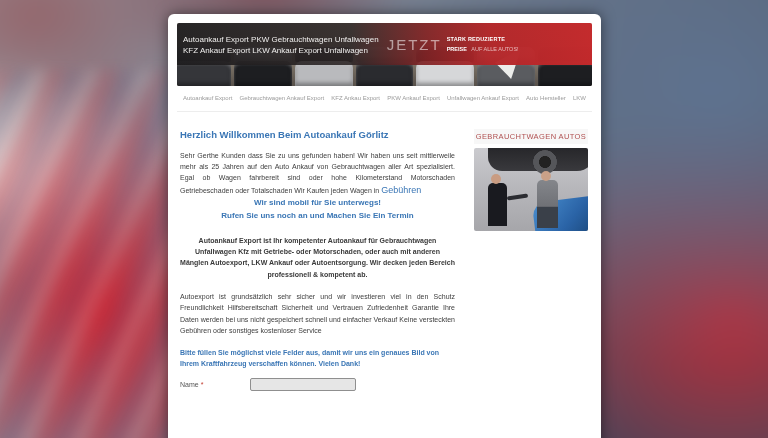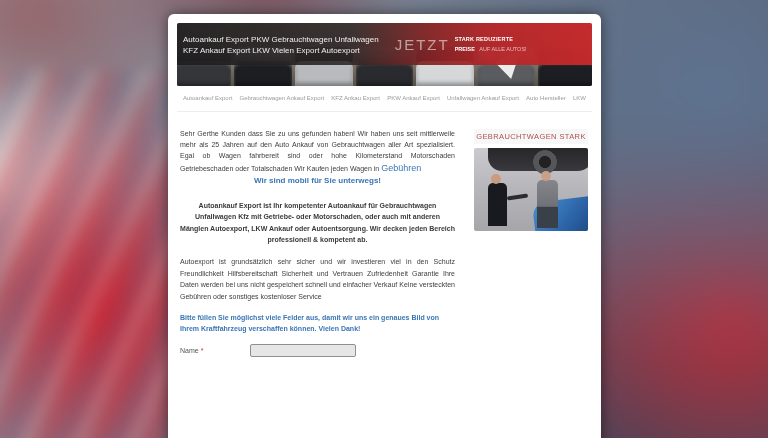--- a/index.html
+++ b/index.html
@@ -164,7 +164,7 @@
     <div class="banner">
       <div class="banner-left">
         <div>Autoankauf Export PKW Gebrauchtwagen Unfallwagen</div>
-        <div>KFZ Ankauf Export LKW Vielen Export Autoexport</div>
+        <div>KFZ Ankauf Export LKW Ankauf Export Unfallwagen</div>
       </div>
       <div class="banner-jetzt">JETZT</div>
       <div class="banner-promo">

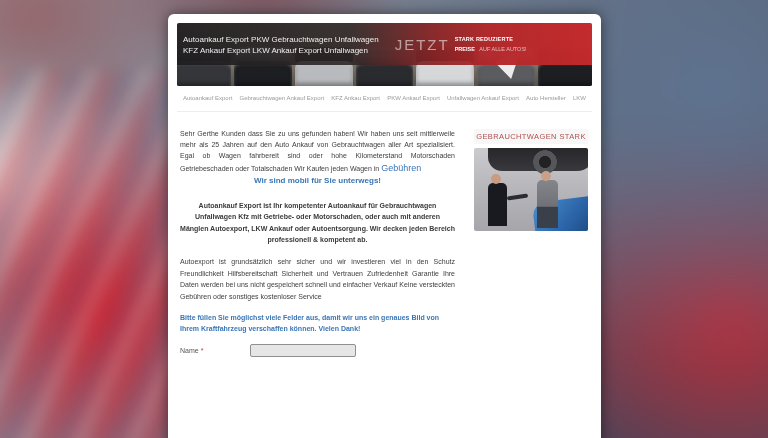--- a/index.html
+++ b/index.html
@@ -45,7 +45,7 @@
   .banner { position:absolute; top:0; left:0; right:0; height:42px; display:flex; align-items:center;
     background:linear-gradient(90deg, rgba(28,27,29,.93) 0%, rgba(43,36,36,.88) 42%, rgba(128,33,35,.92) 60%, rgba(178,37,40,.96) 75%, rgba(196,41,43,.98) 100%); }
   .banner-left { padding:2px 0 0 6px; color:#f0efee; font-size:8px; line-height:11px; white-space:nowrap; }
-  .banner-jetzt { margin-left:16px; font-size:15px; font-weight:300; letter-spacing:2px; color:rgba(255,255,255,.55); }
+  .banner-jetzt { margin-left:8px; font-size:15px; font-weight:300; letter-spacing:2px; color:rgba(255,255,255,.55); }
   .banner-promo { margin-left:5px; line-height:6.5px; white-space:nowrap; }
   .bp1 { font-size:5.5px; font-weight:bold; color:#fff; letter-spacing:.2px; }
   .bp2s { font-size:5.5px; font-weight:bold; color:#fff; }

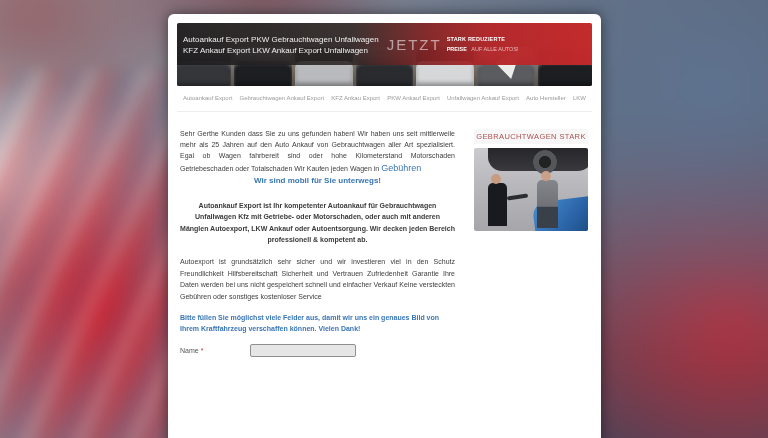--- a/index.html
+++ b/index.html
@@ -190,6 +190,7 @@
   <div class="content">
 
     <div class="main-col">
+      <h1 class="welcome">Herzlich Willkommen Beim Autoankauf Görlitz</h1>
 
       <p class="intro">
         <span>Sehr Gerthe Kunden dass Sie zu uns gefunden haben! Wir haben uns seit mittlerweile mehr als 25 Jahren auf den Auto Ankauf von Gebrauchtwagen aller Art spezialisiert. Egal ob Wagen fahrbereit sind oder hohe Kilometerstand Motorschaden Getriebeschaden oder Totalschaden Wir Kaufen jeden Wagen in</span>

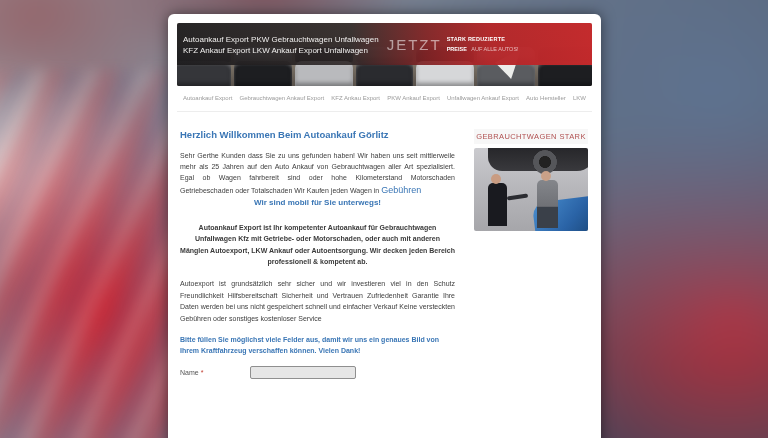--- a/index.html
+++ b/index.html
@@ -216,7 +216,7 @@
     <div class="sidebar">
 
       <div>
-        <div class="side-title">GEBRAUCHTWAGEN STARK</div>
+        <div class="side-title">GEBRAUCHTWAGEN AUTOS</div>
         <div class="side-fig fig1">
           <div class="f1-cartop"></div>
           <div class="f1-wheel"></div>

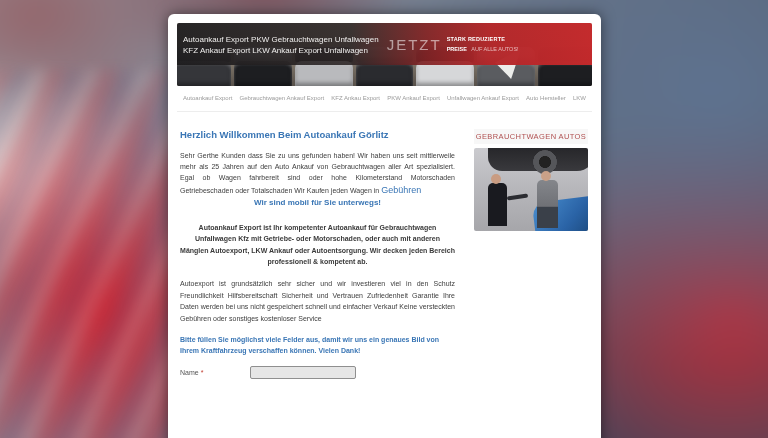--- a/index.html
+++ b/index.html
@@ -199,6 +199,7 @@
 
 
       <div class="mobile-line">Wir sind mobil für Sie unterwegs!</div>
+      <div class="mobile-line">Rufen Sie uns noch an und Machen Sie Ein Termin</div>
 
       <p class="bold-para">Autoankauf Export ist Ihr kompetenter Autoankauf  für Gebrauchtwagen Unfallwagen Kfz mit Getriebe- oder Motorschaden, oder auch mit anderen Mänglen Autoexport, LKW Ankauf oder Autoentsorgung. Wir decken jeden Bereich professionell &amp; kompetent ab.</p>
       <p class="info-para">Autoexport ist grundsätzlich sehr sicher und wir investieren viel in den Schutz Freundlichkeit Hilfsbereitschaft Sicherheit und Vertrauen Zufriedenheit Garantie Ihre Daten werden bei uns nicht gespeichert schnell und einfacher Verkauf Keine versteckten Gebühren oder sonstiges kostenloser Service</p>

